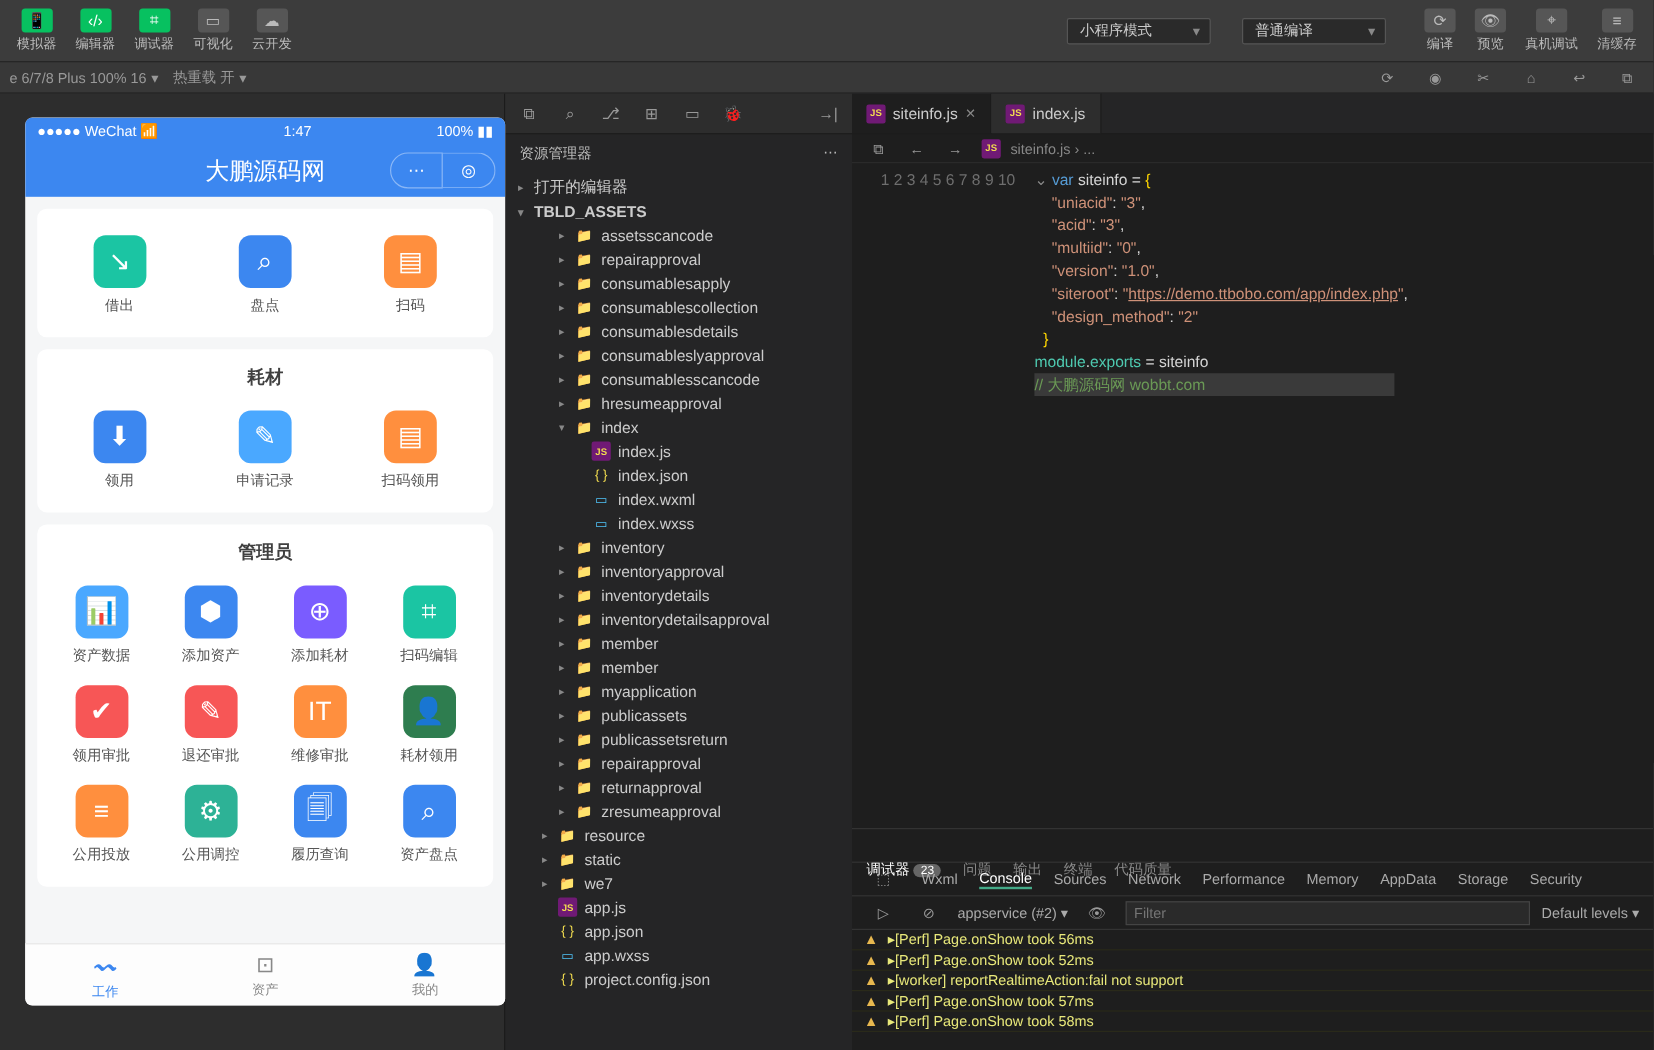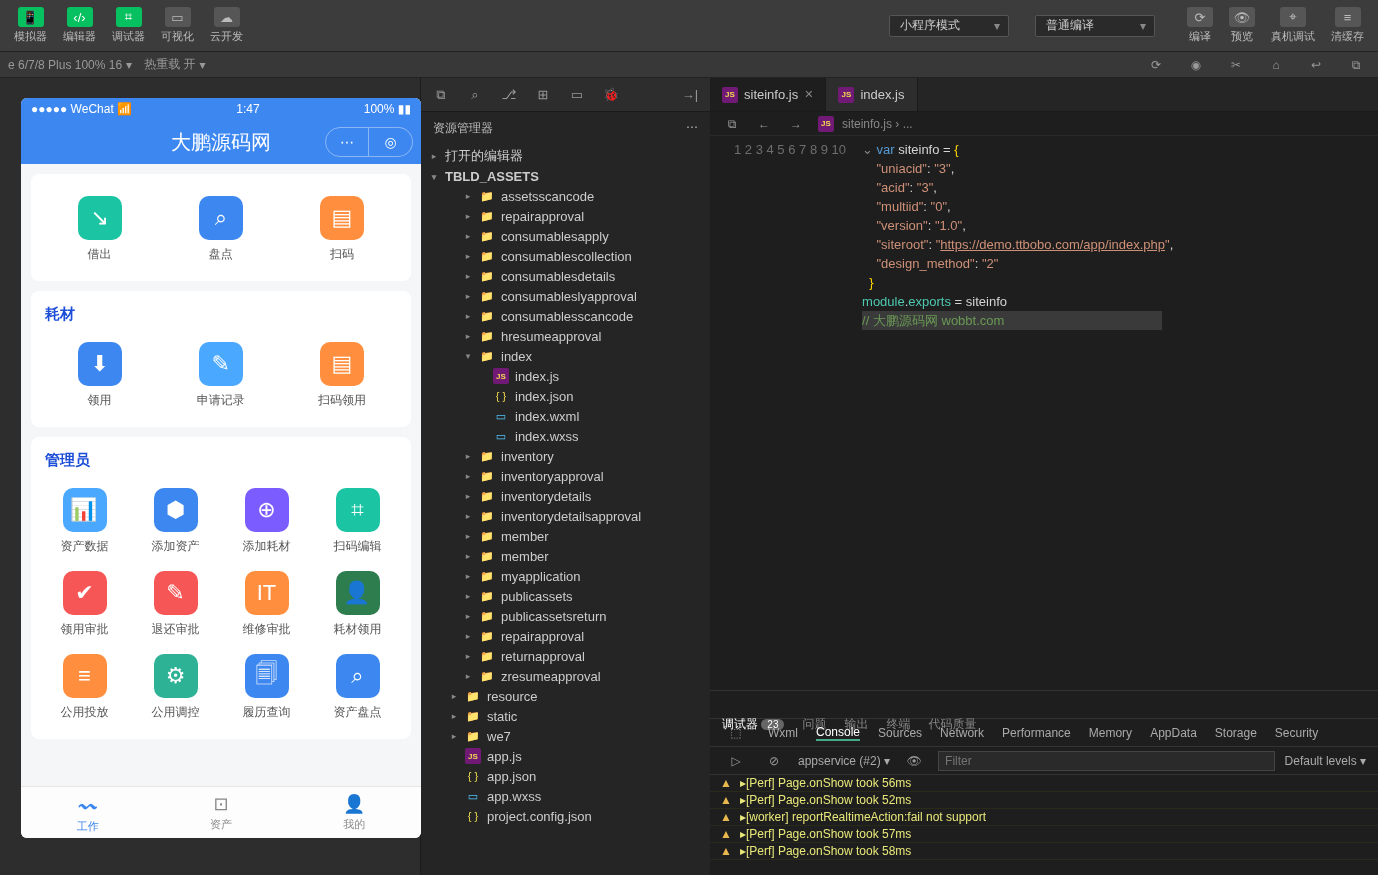--- a/index.html
+++ b/index.html
@@ -34,7 +34,7 @@
 .cap:last-child { border-radius:0 15px 15px 0; border-left:none; }
 .body { flex:1; overflow:auto; padding:10px; }
 .card { background:#fff; border-radius:8px; padding:14px 8px 10px; margin-bottom:10px; }
-.card h3 { font-size:15px; font-weight:600; color:#1d4ed8; padding:0 6px 10px; }
+.card h3 { font-size:15px; font-weight:600; color:#404040; padding:0 6px 10px;text-align:center; }
 .grid { display:flex; flex-wrap:wrap; }
 .cell { width:25%; display:flex; flex-direction:column; align-items:center; gap:6px; padding:8px 0; }
 .cell .ib { width:44px; height:44px; border-radius:10px; display:flex; align-items:center; justify-content:center; color:#fff; font-size:22px; }

